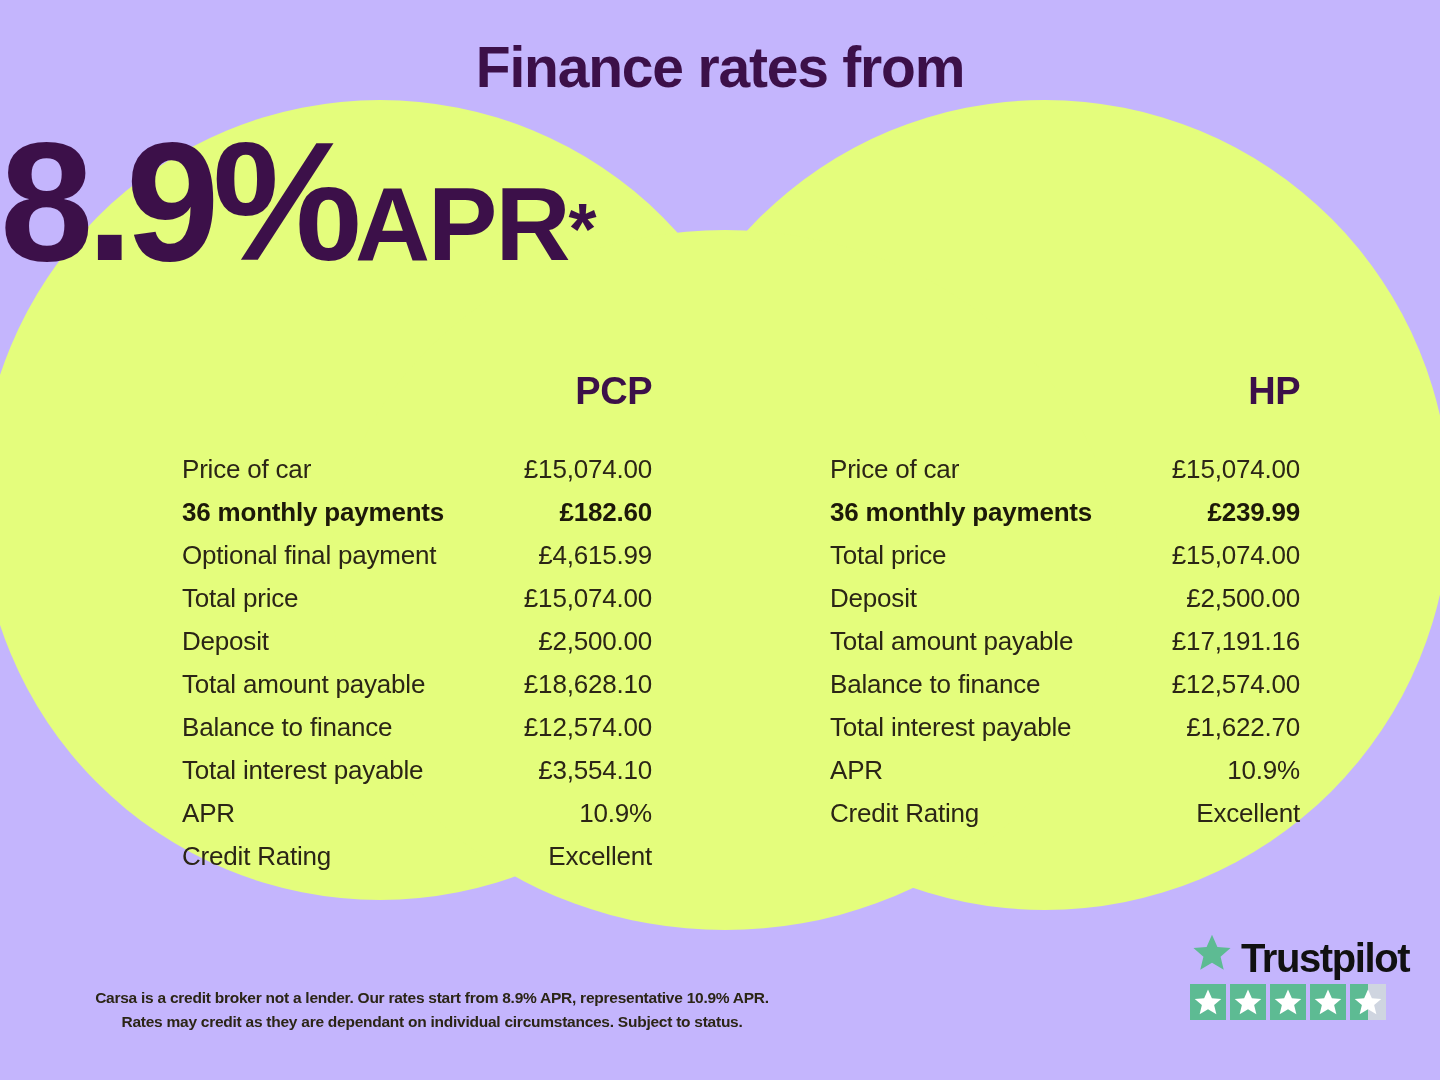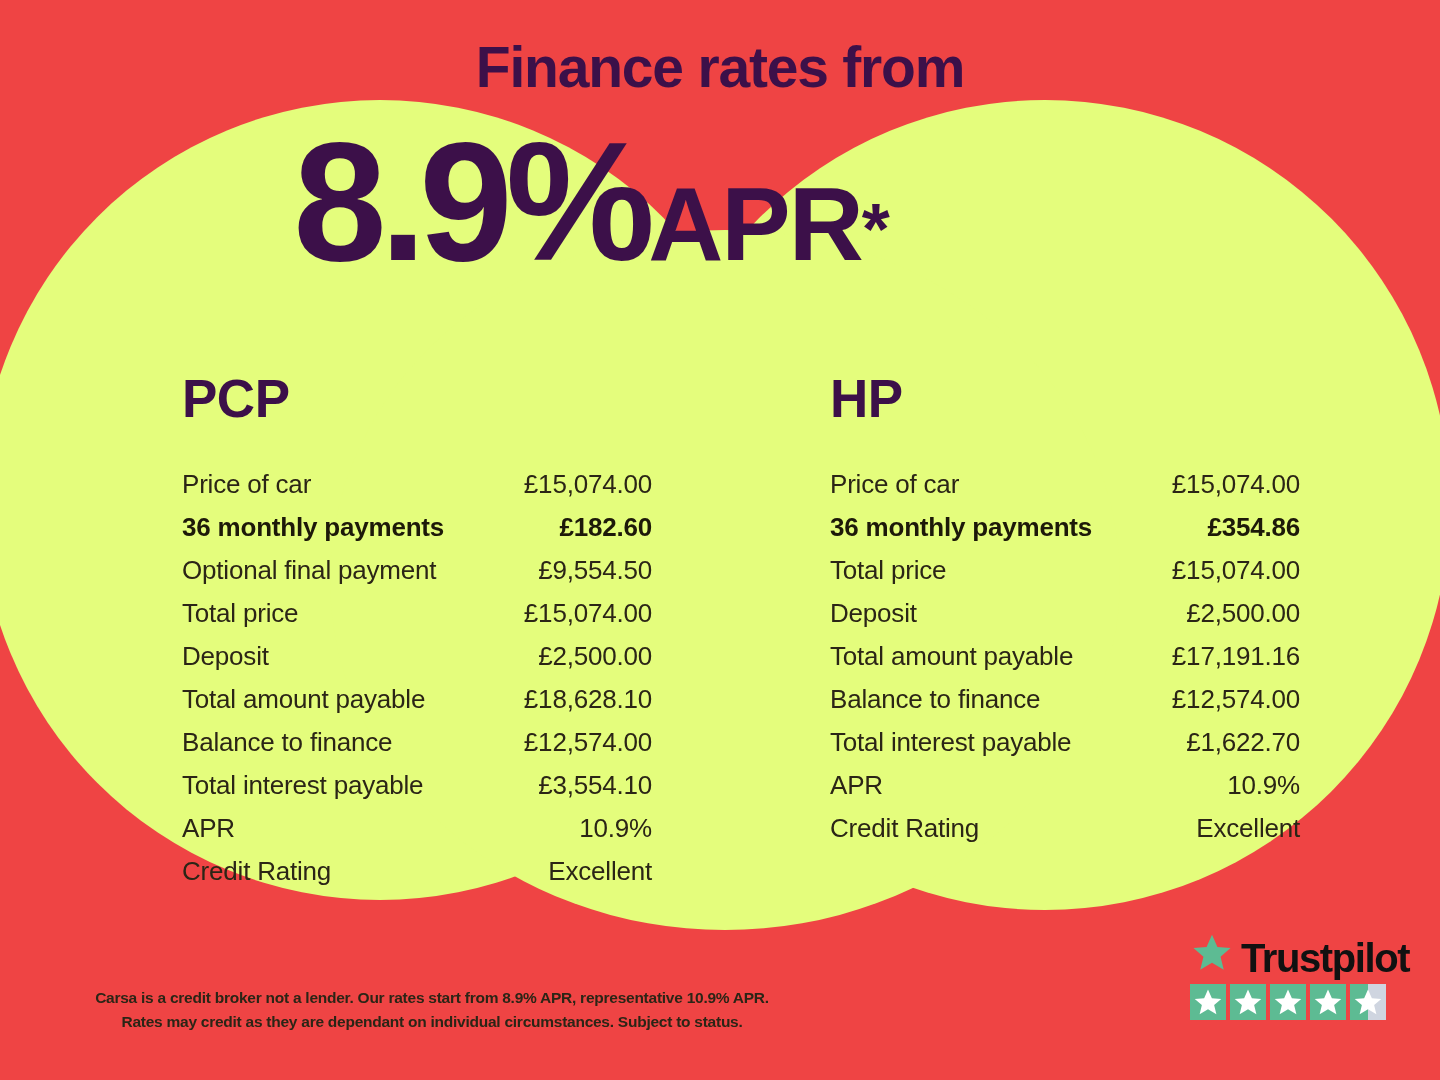--- a/index.html
+++ b/index.html
@@ -18,7 +18,7 @@
     position: relative;
     width: 1440px;
     height: 1080px;
-    background: #ef4444;
+    background: #c4b5fd;
     overflow: hidden;
   }
 

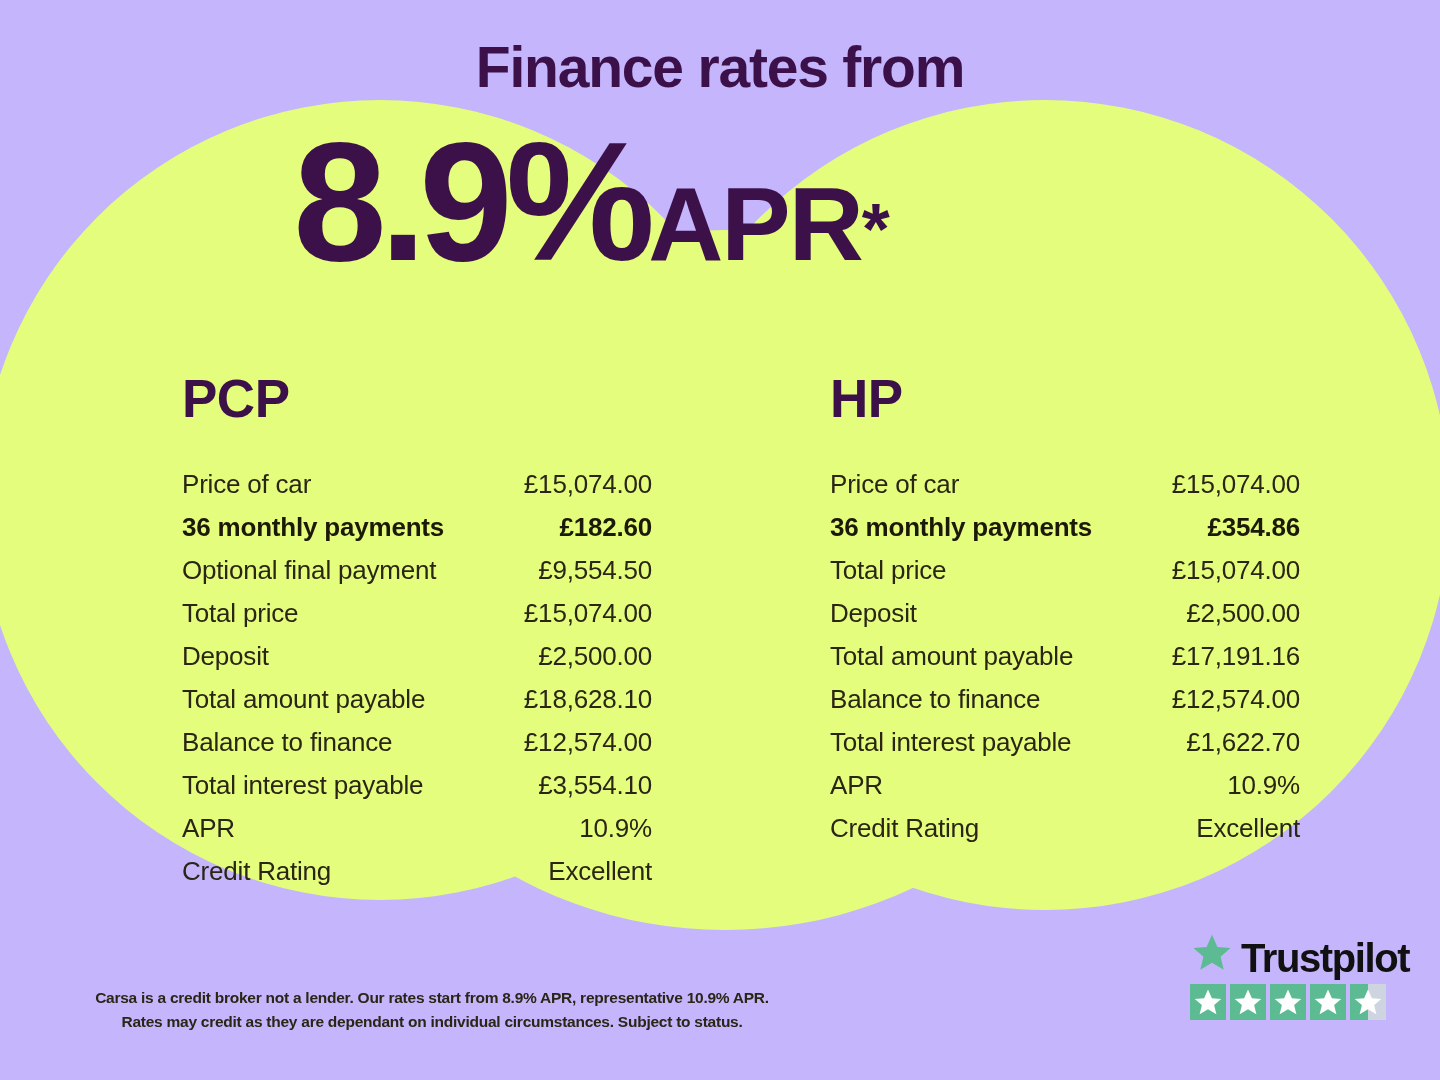--- a/index.html
+++ b/index.html
@@ -72,7 +72,7 @@
     top: 118px;
     left: 0;
     width: 1183px;
-    text-align: center;
+    text-align: left;
     color: #3c1049;
     white-space: nowrap;
   }

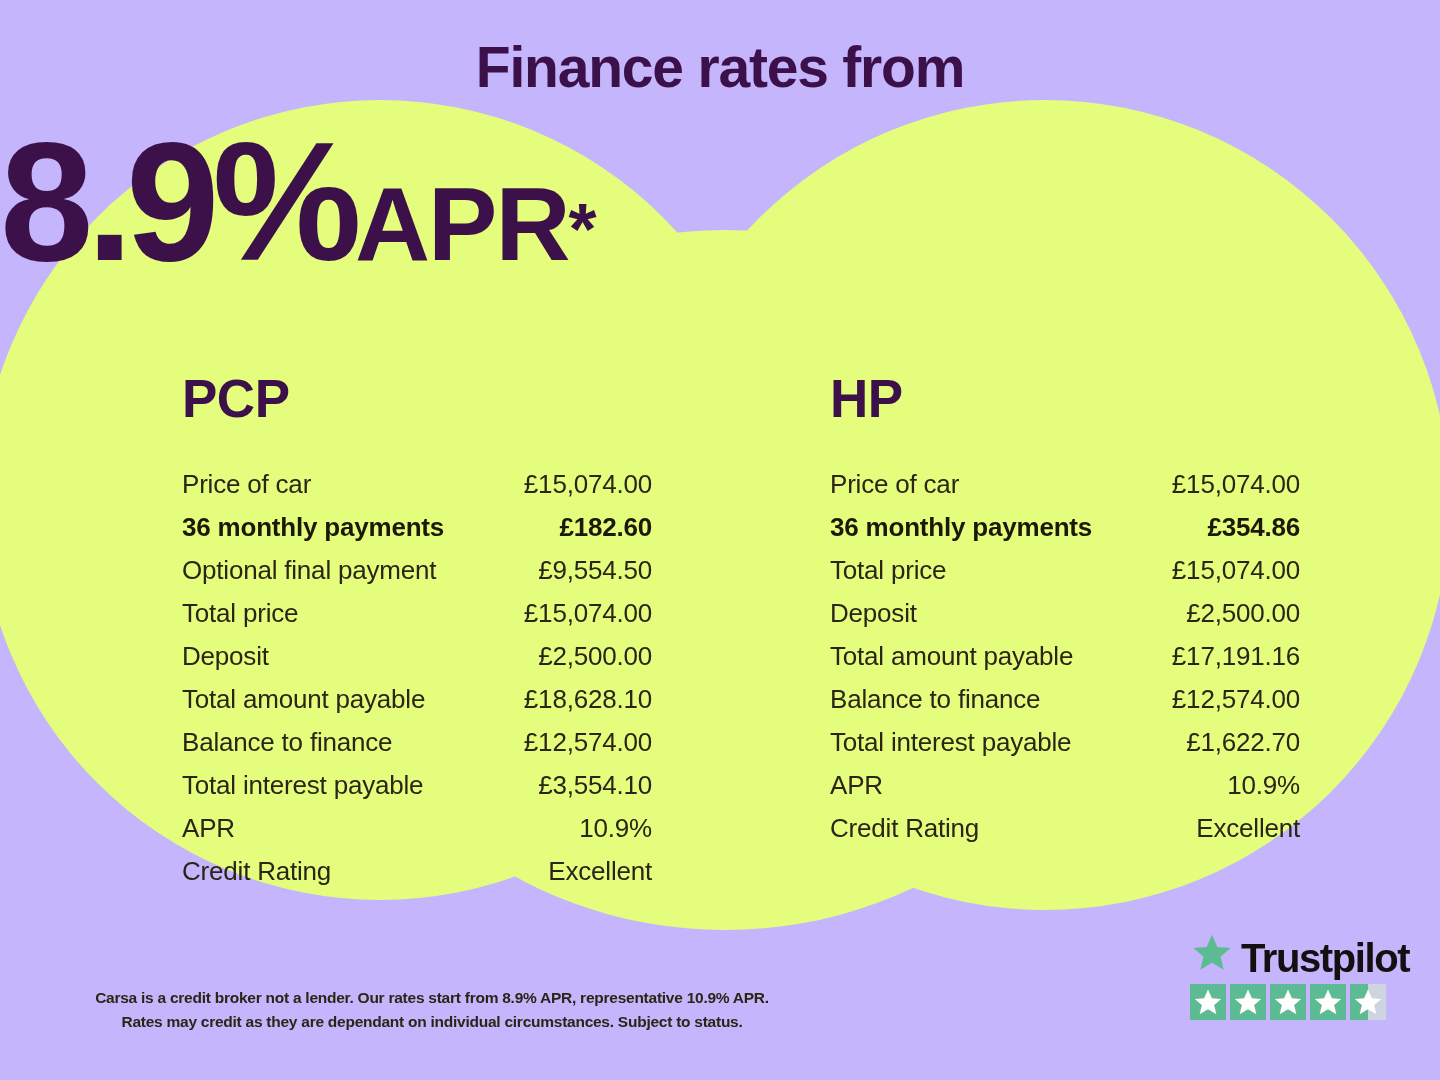--- a/index.html
+++ b/index.html
@@ -106,8 +106,8 @@
   .col-hp  { left: 830px; width: 470px; }
 
   .col-title {
-    text-align: left;
-    font-size: 53px;
+    text-align: right;
+    font-size: 38px;
     font-weight: 800;
     color: #3c1049;
     letter-spacing: -0.5px;

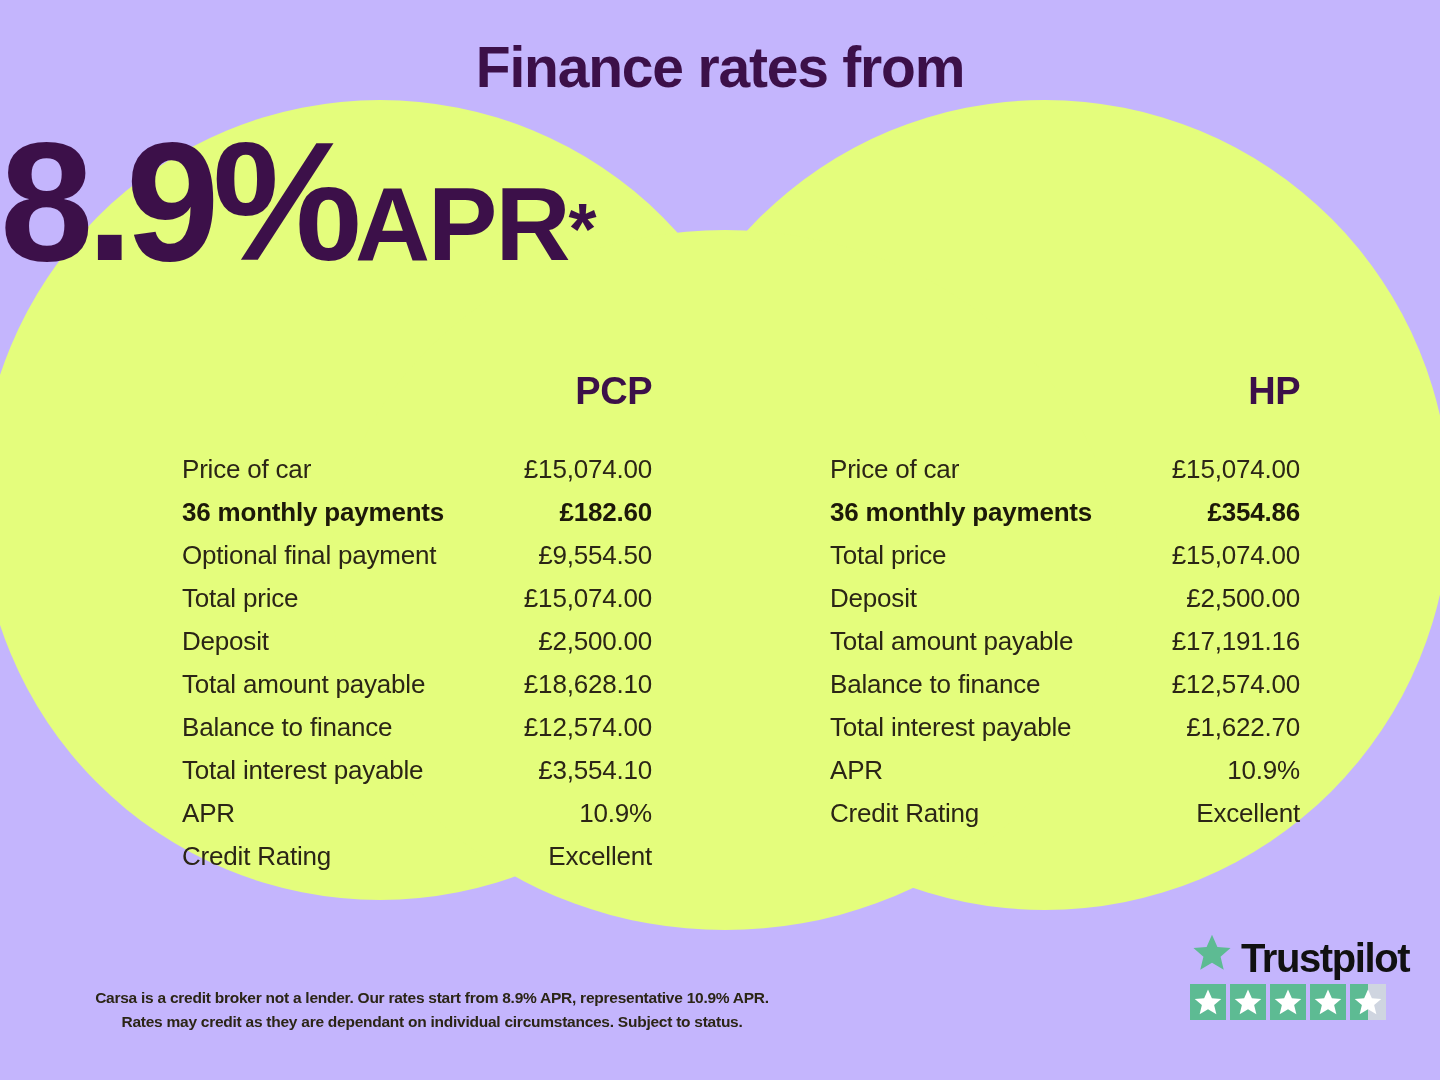--- a/index.html
+++ b/index.html
@@ -258,7 +258,7 @@
           </div>
           <div class="row bold">
             <span class="label">36 monthly payments</span>
-            <span class="value">£354.86</span>
+            <span class="value">£239.99</span>
           </div>
           <div class="row">
             <span class="label">Total price</span>

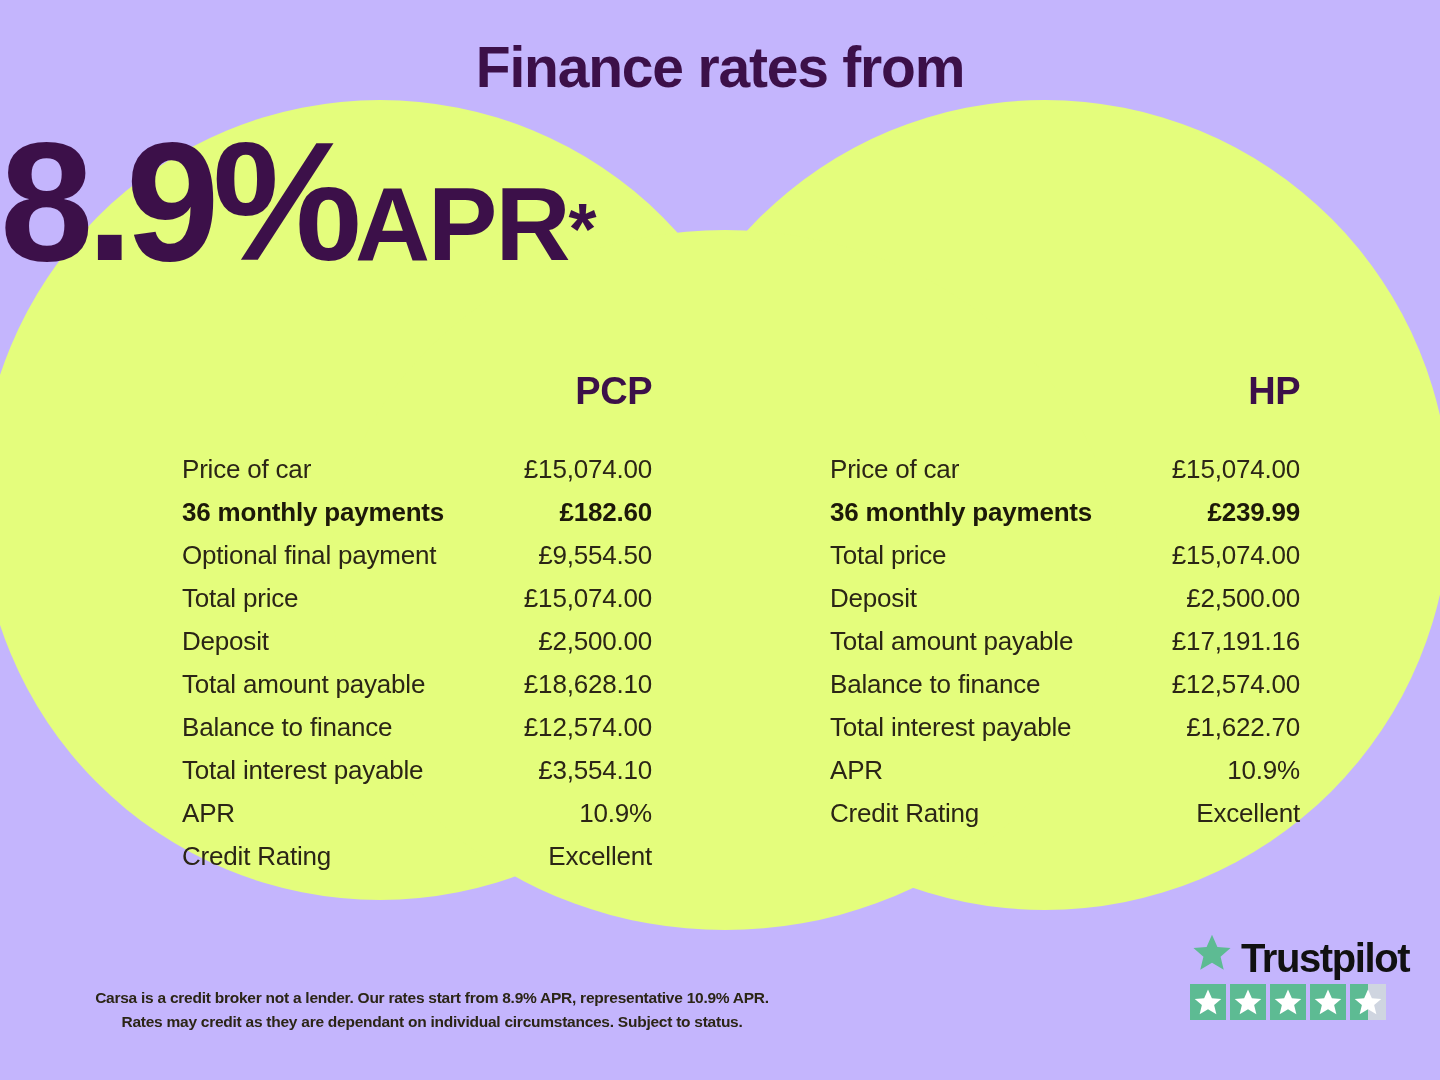--- a/index.html
+++ b/index.html
@@ -216,7 +216,7 @@
           </div>
           <div class="row">
             <span class="label">Optional final payment</span>
-            <span class="value">£9,554.50</span>
+            <span class="value">£4,615.99</span>
           </div>
           <div class="row">
             <span class="label">Total price</span>

